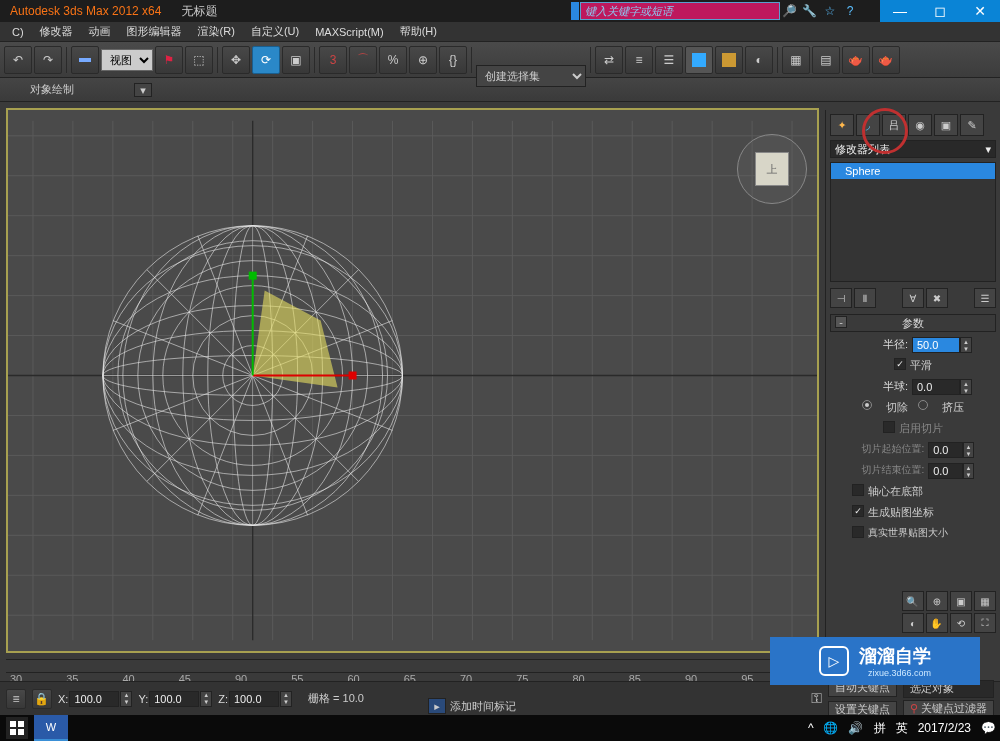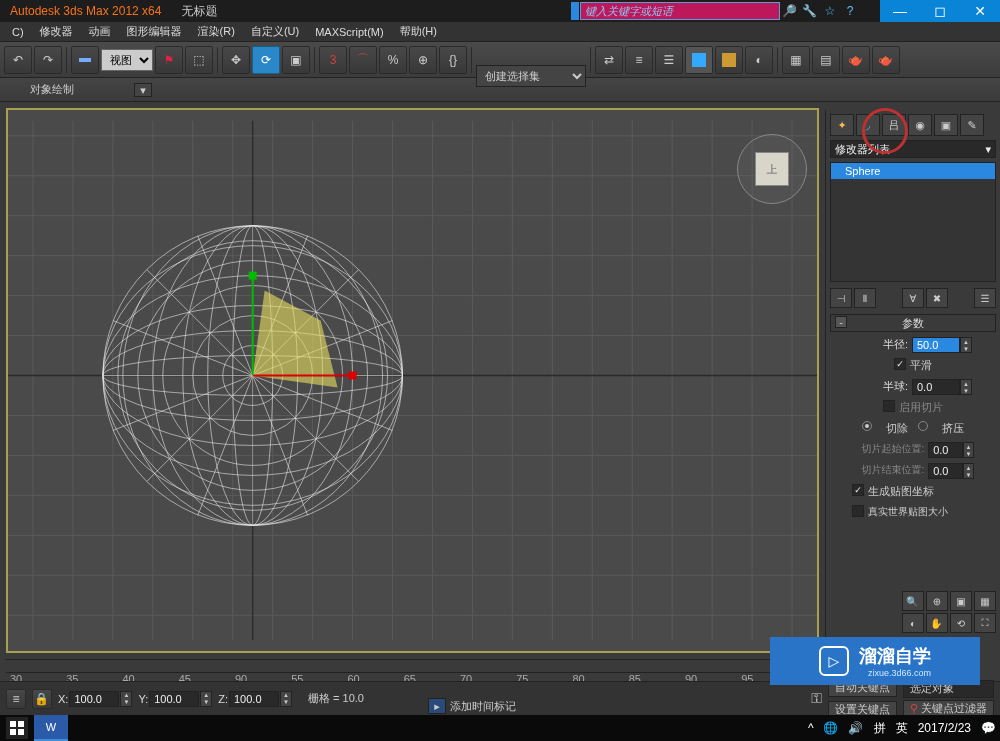--- a/index.html
+++ b/index.html
@@ -327,15 +327,15 @@
           <div class="sp-tri">▼</div>
         </div>
     </div>
-    <div class="prow" style="justify-content:center;">
-      <span class="chk"></span>
-      <span style="color:#888;">启用切片</span>
-    </div>
     <div class="prow" style="justify-content:center;gap:10px;">
       <span class="radio on"></span>
         <span>切除</span>
       <span class="radio"></span>
         <span>挤压</span>
+    </div>
+    <div class="prow" style="justify-content:center;">
+      <span class="chk"></span>
+      <span style="color:#888;">启用切片</span>
     </div>
     <div class="prow">
       <span class="plabel long" style="color:#888;">切片起始位置:</span>

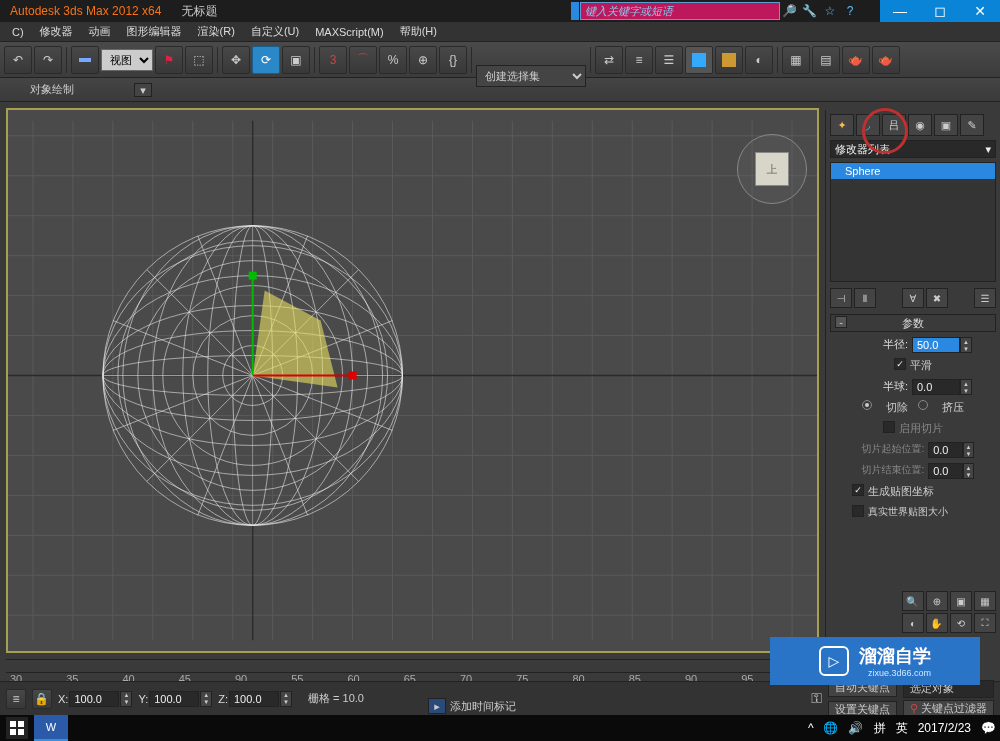--- a/index.html
+++ b/index.html
@@ -358,6 +358,10 @@
         </div>
     </div>
     <div class="prow">
+      <span class="chk"></span>
+      <span>轴心在底部</span>
+    </div>
+    <div class="prow">
       <span class="chk">✓</span>
       <span>生成贴图坐标</span>
     </div>

